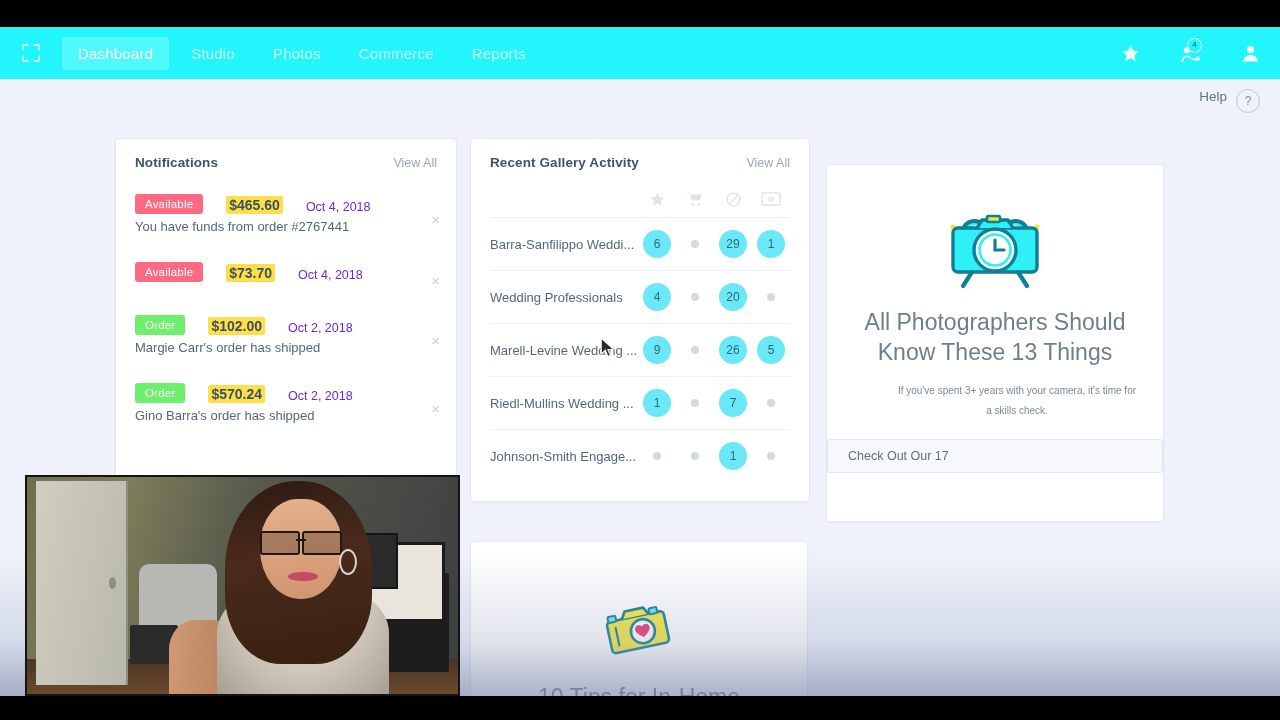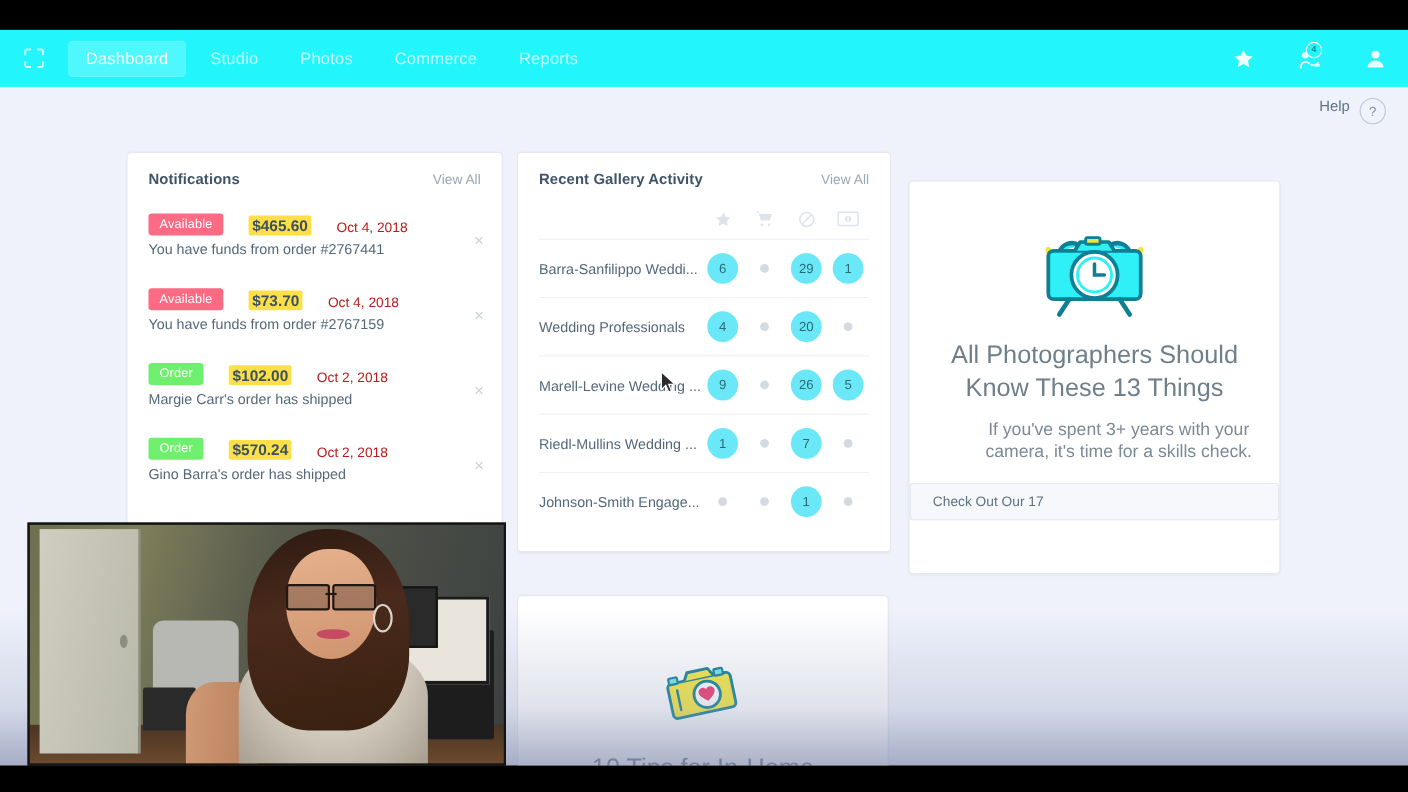--- a/index.html
+++ b/index.html
@@ -65,7 +65,7 @@
   .pill.available{background:#fc6a84;}
   .pill.order{background:#6ef06e;}
   .amount{color:#3c5062;font-size:14px;font-weight:bold;background:#fde047;padding:1px 3px;border-radius:2px;}
-  .ndate{color:#b91c1c;font-size:12.5px;}
+  .ndate{color:#6d28d9;font-size:12.5px;}
   .ntext{color:#54687a;font-size:13px;}
   .nclose{position:absolute;right:16px;top:50%;transform:translateY(-2px);color:#c9d2da;font-size:15px;line-height:1;}
 

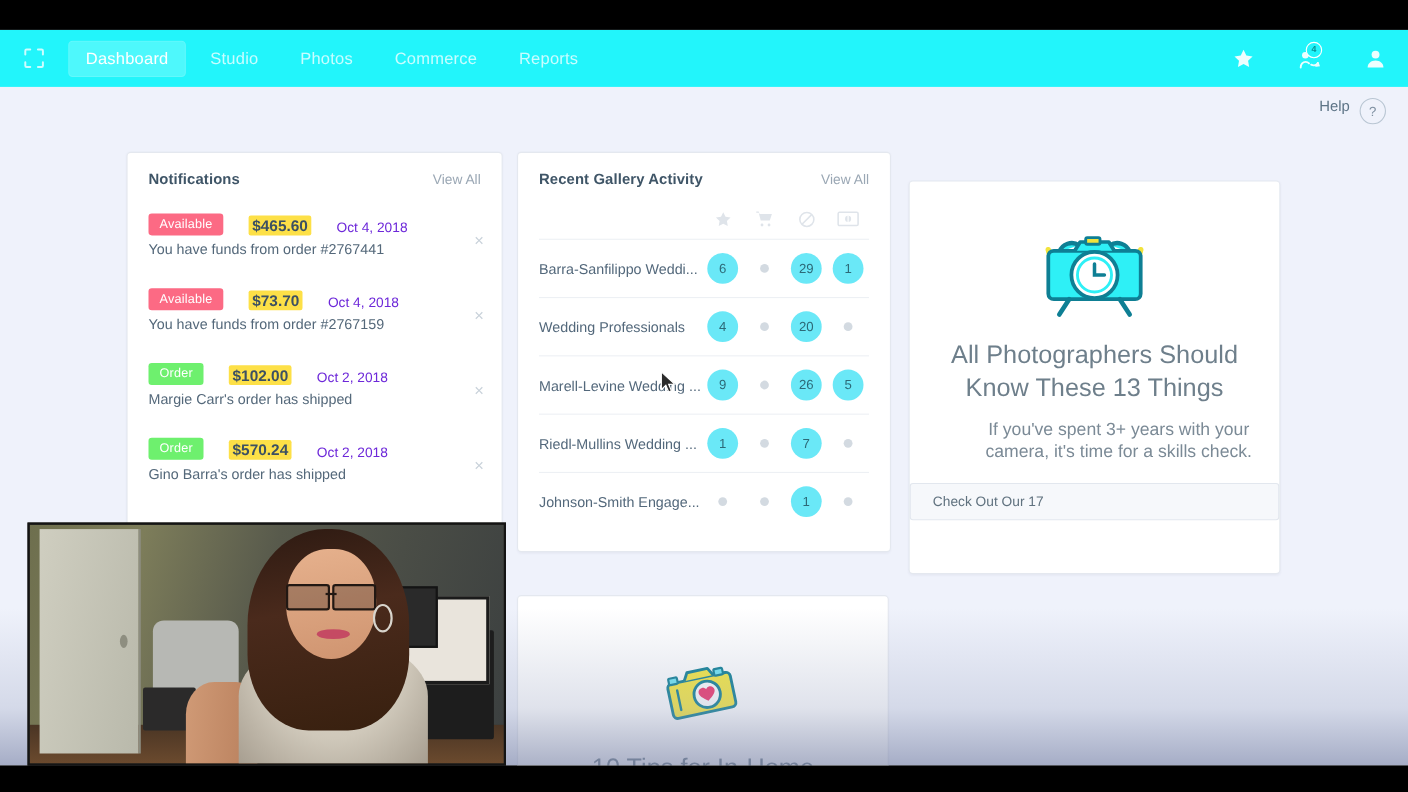--- a/index.html
+++ b/index.html
@@ -224,7 +224,6 @@
             <span class="amount">$73.70</span>
             <span class="ndate">Oct 4, 2018</span>
           </div>
-          <div class="ntext">You have funds from order #2767159</div>
           <span class="nclose">×</span>
         </div>
 

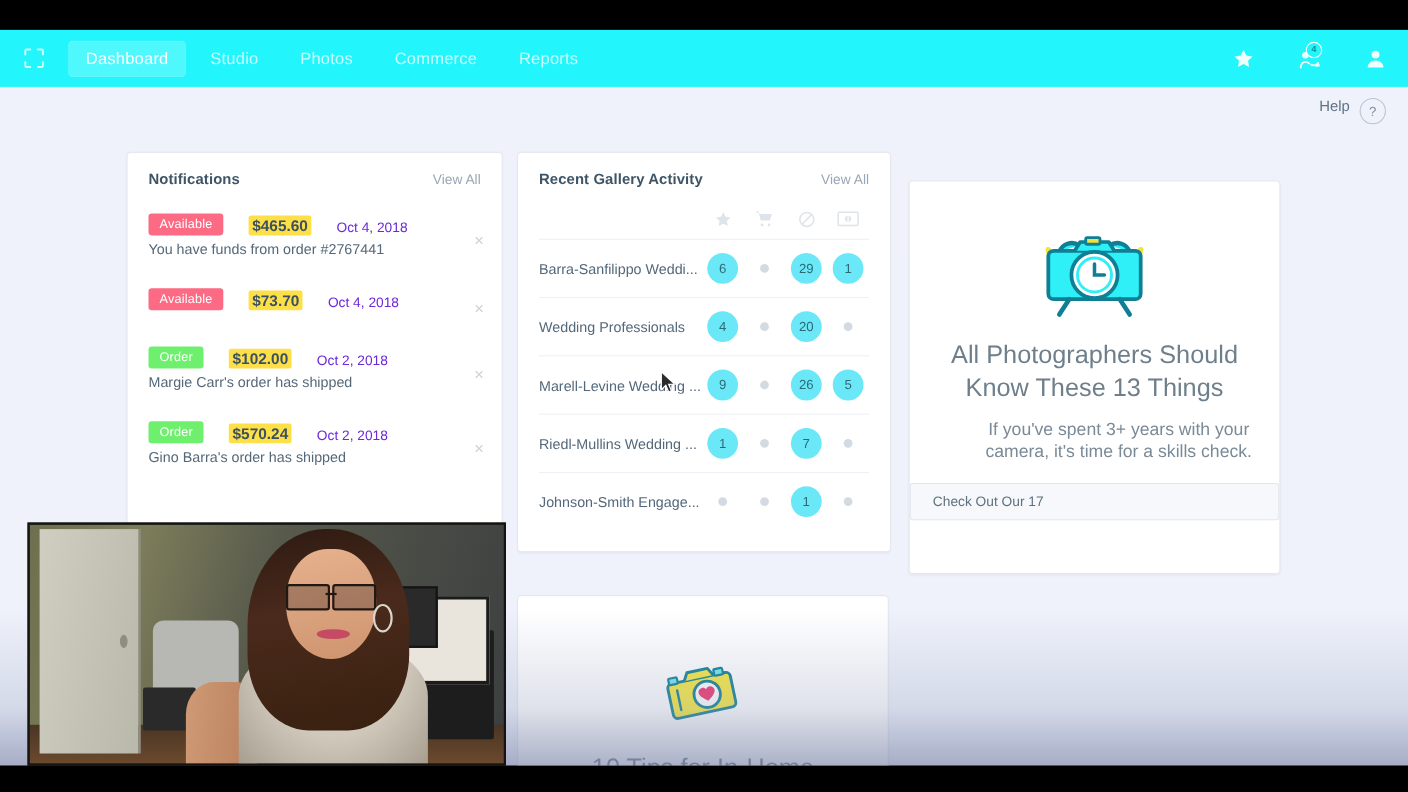--- a/index.html
+++ b/index.html
@@ -88,7 +88,7 @@
   #promo-card{left:826px;top:137px;width:338px;height:358px;display:flex;flex-direction:column;padding-top:34px;box-sizing:border-box;}
   .promo-art{height:92px;display:flex;align-items:center;justify-content:center;margin-bottom:16px;}
   .promo-title{color:#6e7f8b;font-size:23px;line-height:30px;text-align:center;padding:0 22px;font-weight:normal;}
-  .promo-sub{color:#7b8a96;font-size:16px;line-height:20px;text-align:center;padding:14px 24px 0 24px;margin-left:44px;}
+  .promo-sub{color:#7b8a96;font-size:10px;line-height:20px;text-align:center;padding:14px 24px 0 24px;margin-left:44px;}
   .promo-btn{
     margin-top:18px;background:#f6f8fb;border:1px solid #e2e7ee;border-radius:3px;
     color:#60727f;font-size:12.5px;padding:9px 20px;

